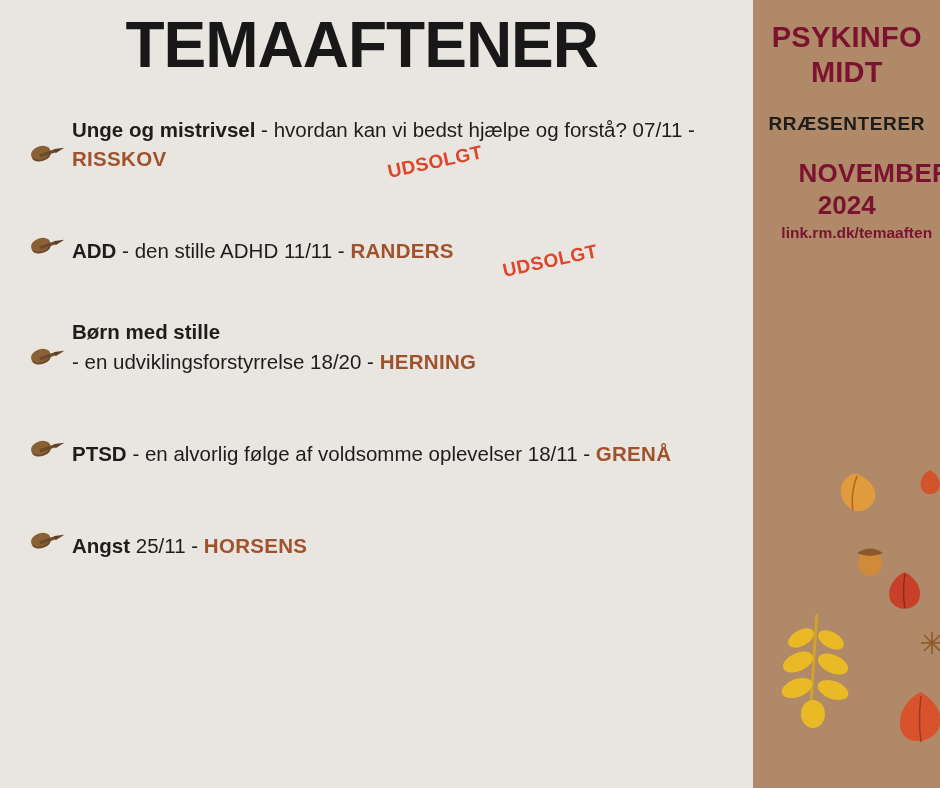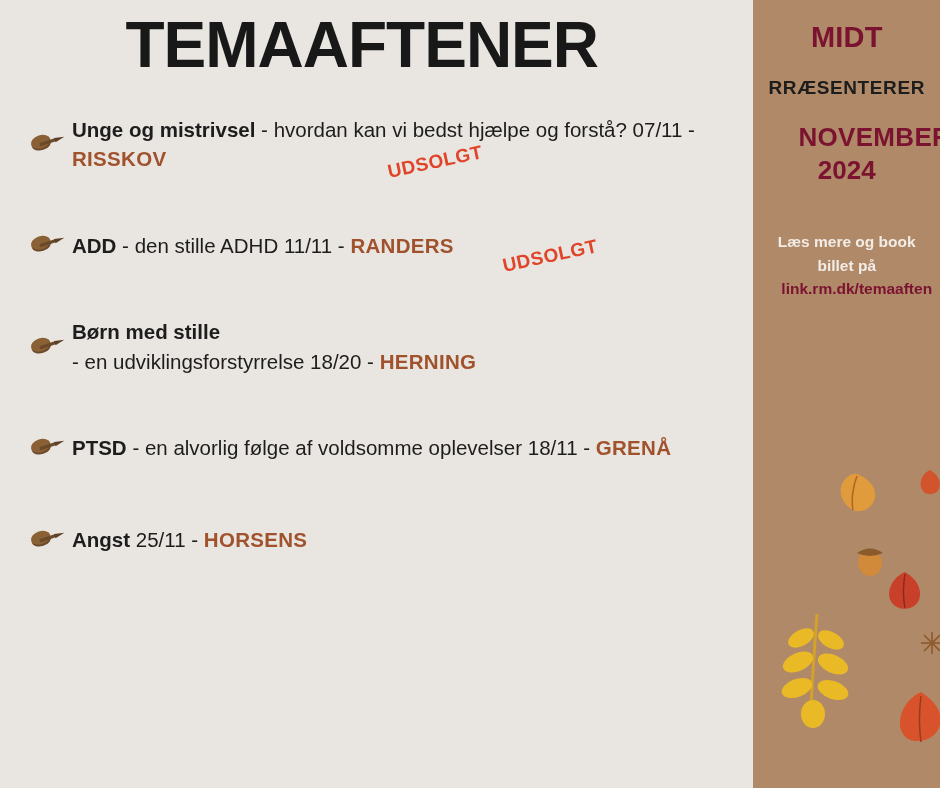--- a/index.html
+++ b/index.html
@@ -248,6 +248,7 @@
   <div class="right">
 
     <div class="brand">
+      <div>PSYKINFO</div>
       <div>MIDT</div>
     </div>
 

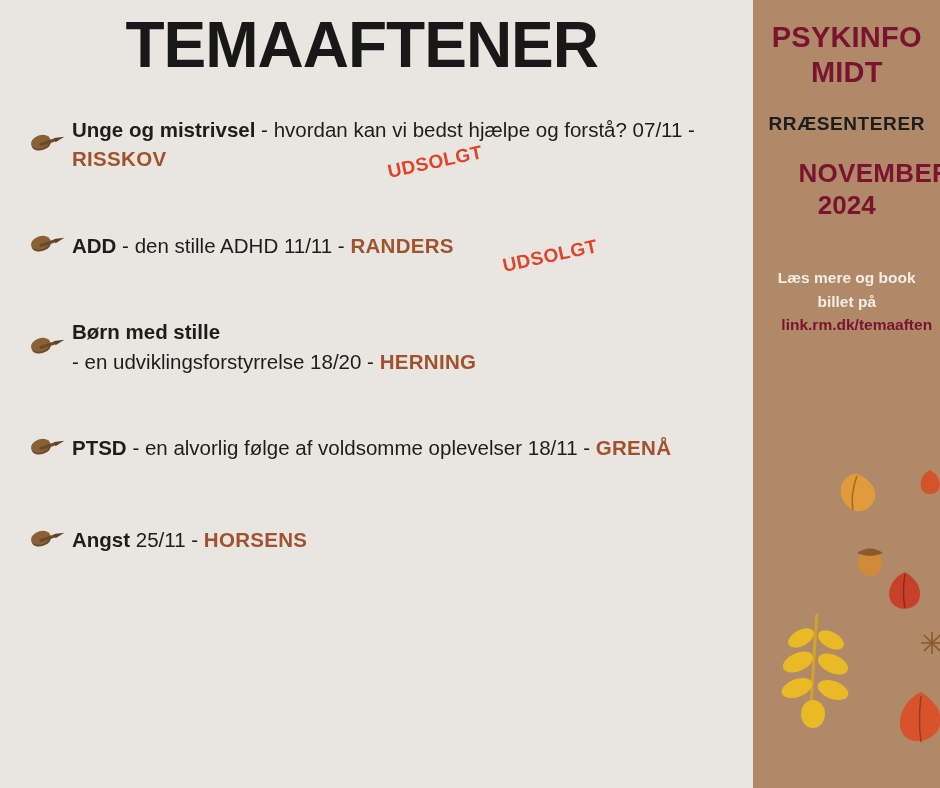--- a/index.html
+++ b/index.html
@@ -47,7 +47,7 @@
   .event {
     position: relative;
     display: flex;
-    align-items: center;
+    align-items: flex-end;
     margin-bottom: 52px;
     min-height: 40px;
   }

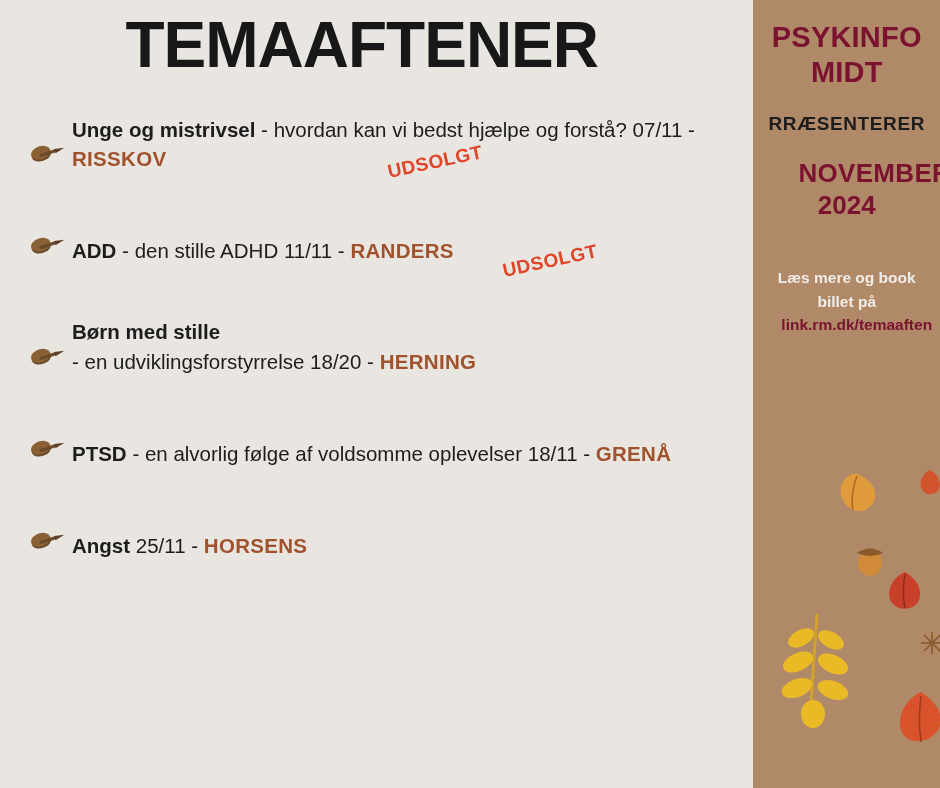--- a/index.html
+++ b/index.html
@@ -257,7 +257,6 @@
     <div class="month">NOVEMBER</div>
     <div class="year">2024</div>
 
-    <div class="book-info">Læs mere og book billet på</div>
     <a class="book-link" href="#">link.rm.dk/temaaften</a>
 
     <span class="leaf" style="left:80px; top:470px;">

